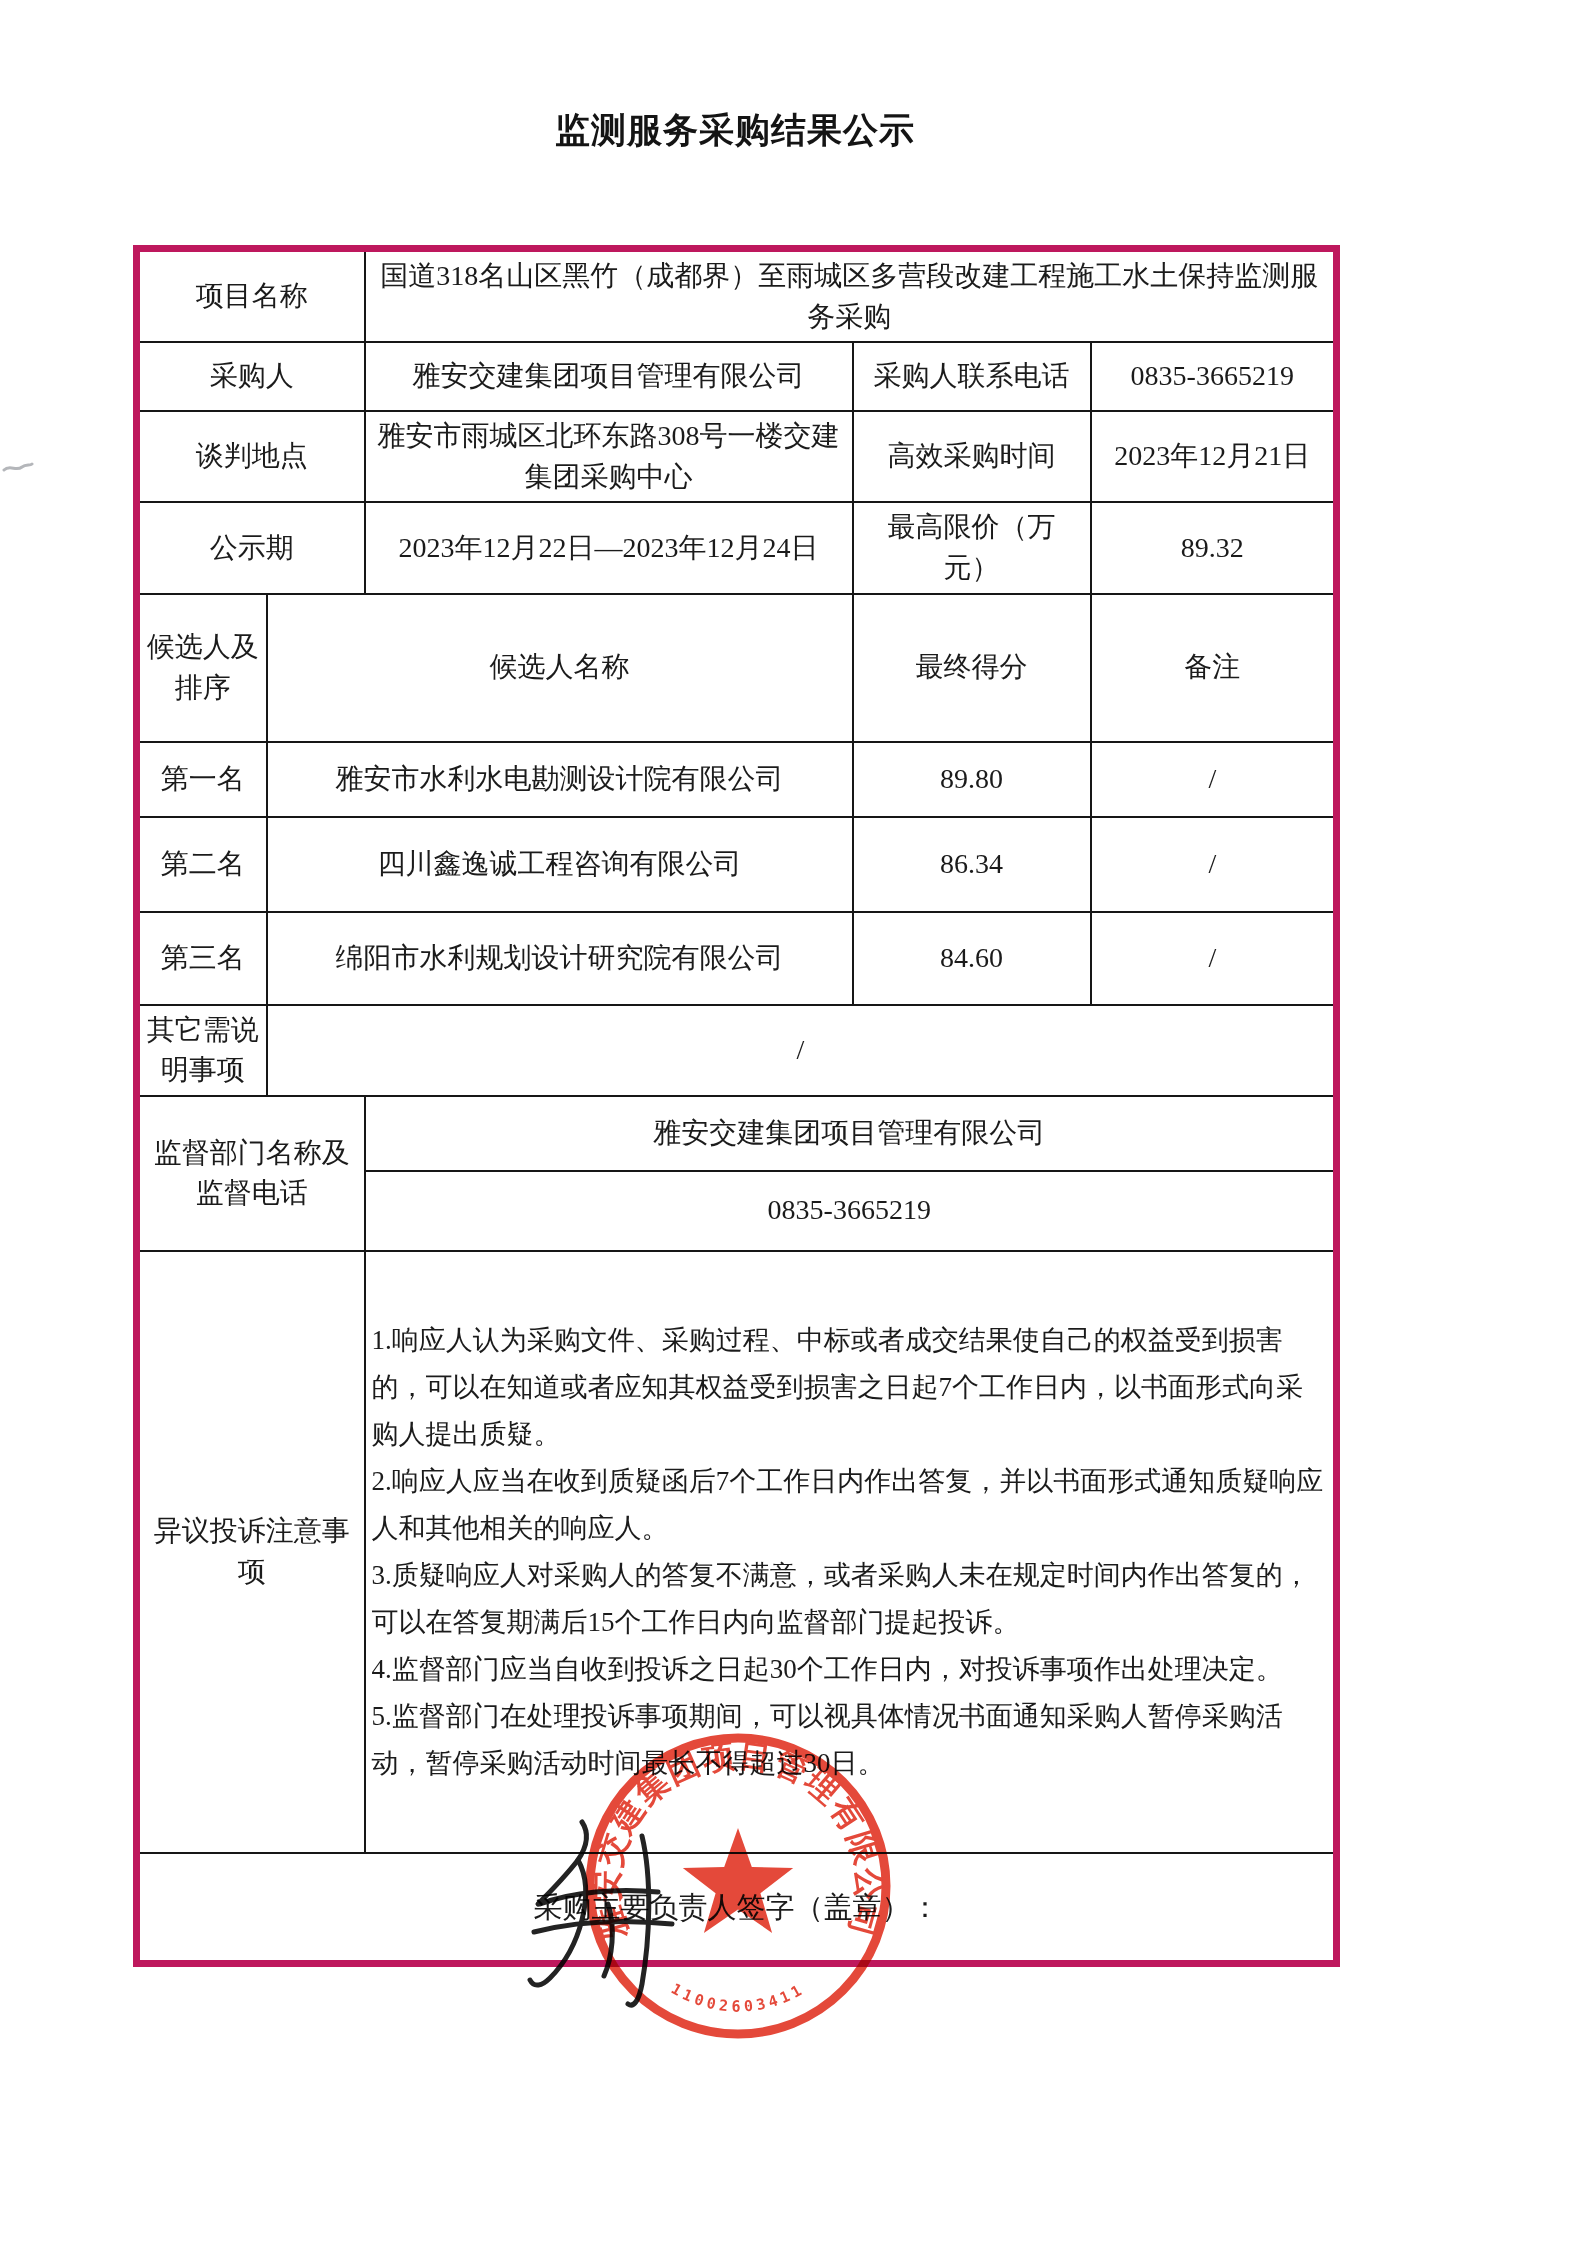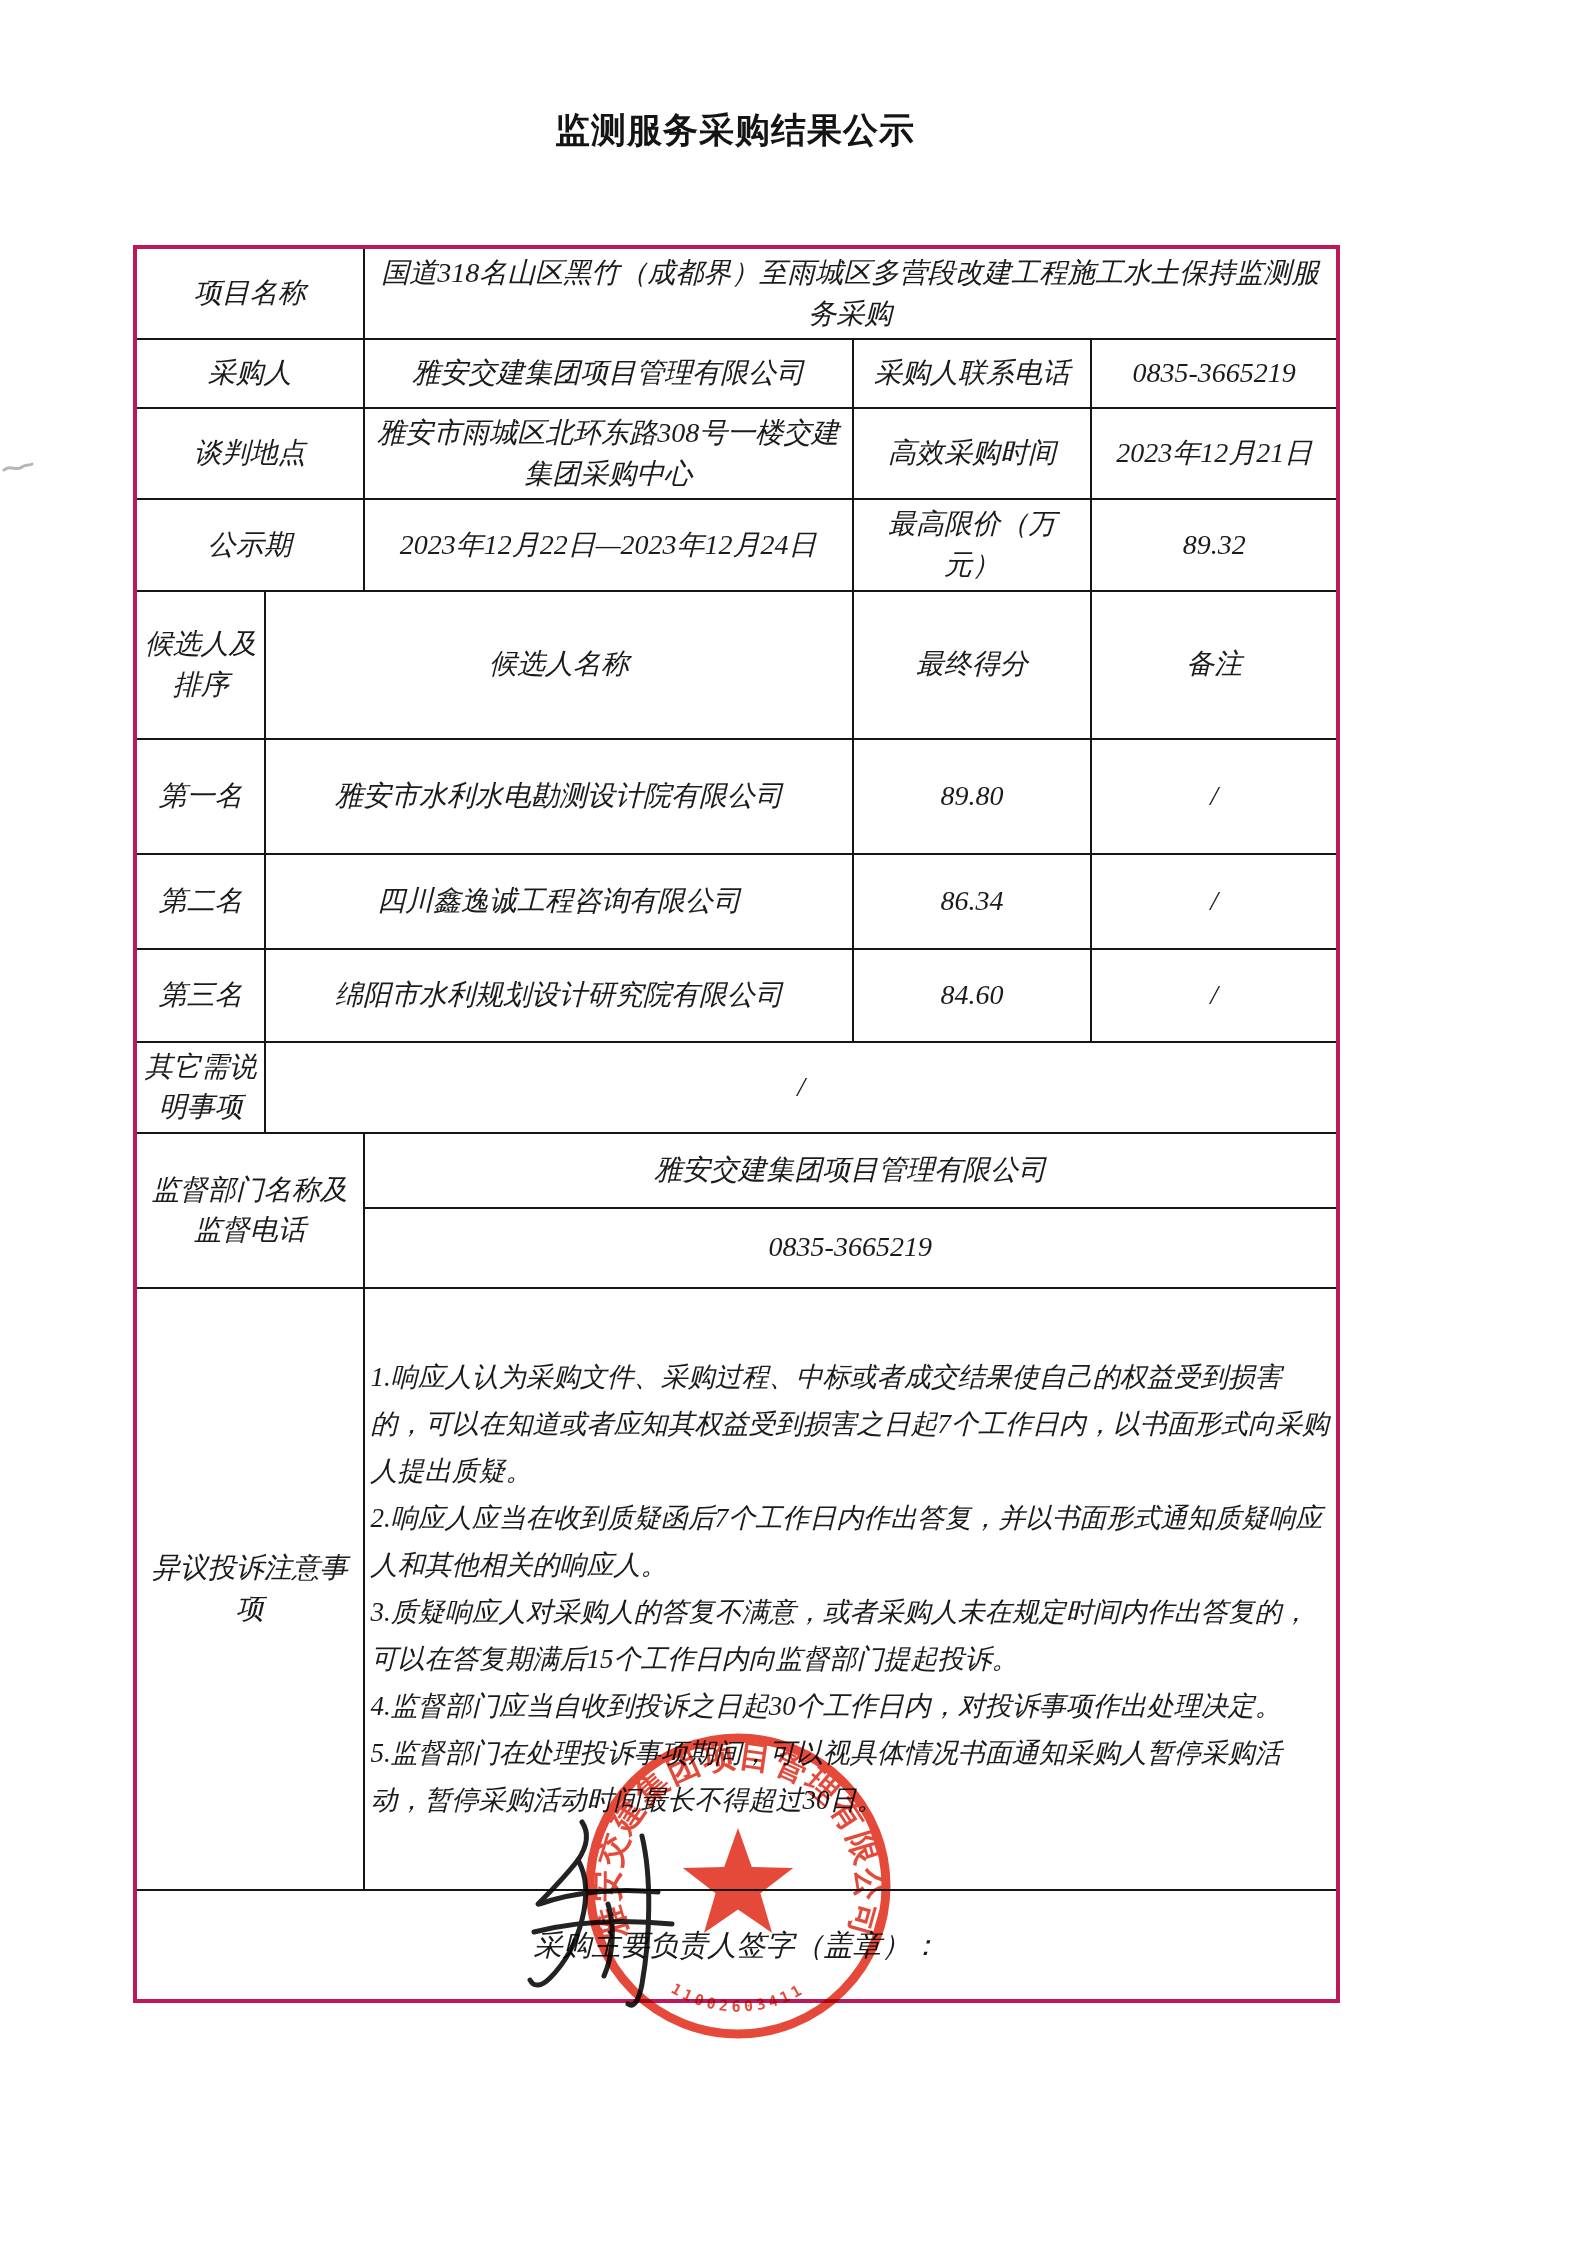--- a/index.html
+++ b/index.html
@@ -37,7 +37,7 @@
     line-height:1.45;
     overflow:hidden;
   }
-  table.main{border:4px solid #be185d;font-style:italic;}
+  table.main{border:7px solid #be185d;}
   td.al{text-align:left;padding-left:10px;}
   td.prewrap{white-space:pre-line;}
   td.small-lh{line-height:1.3;}

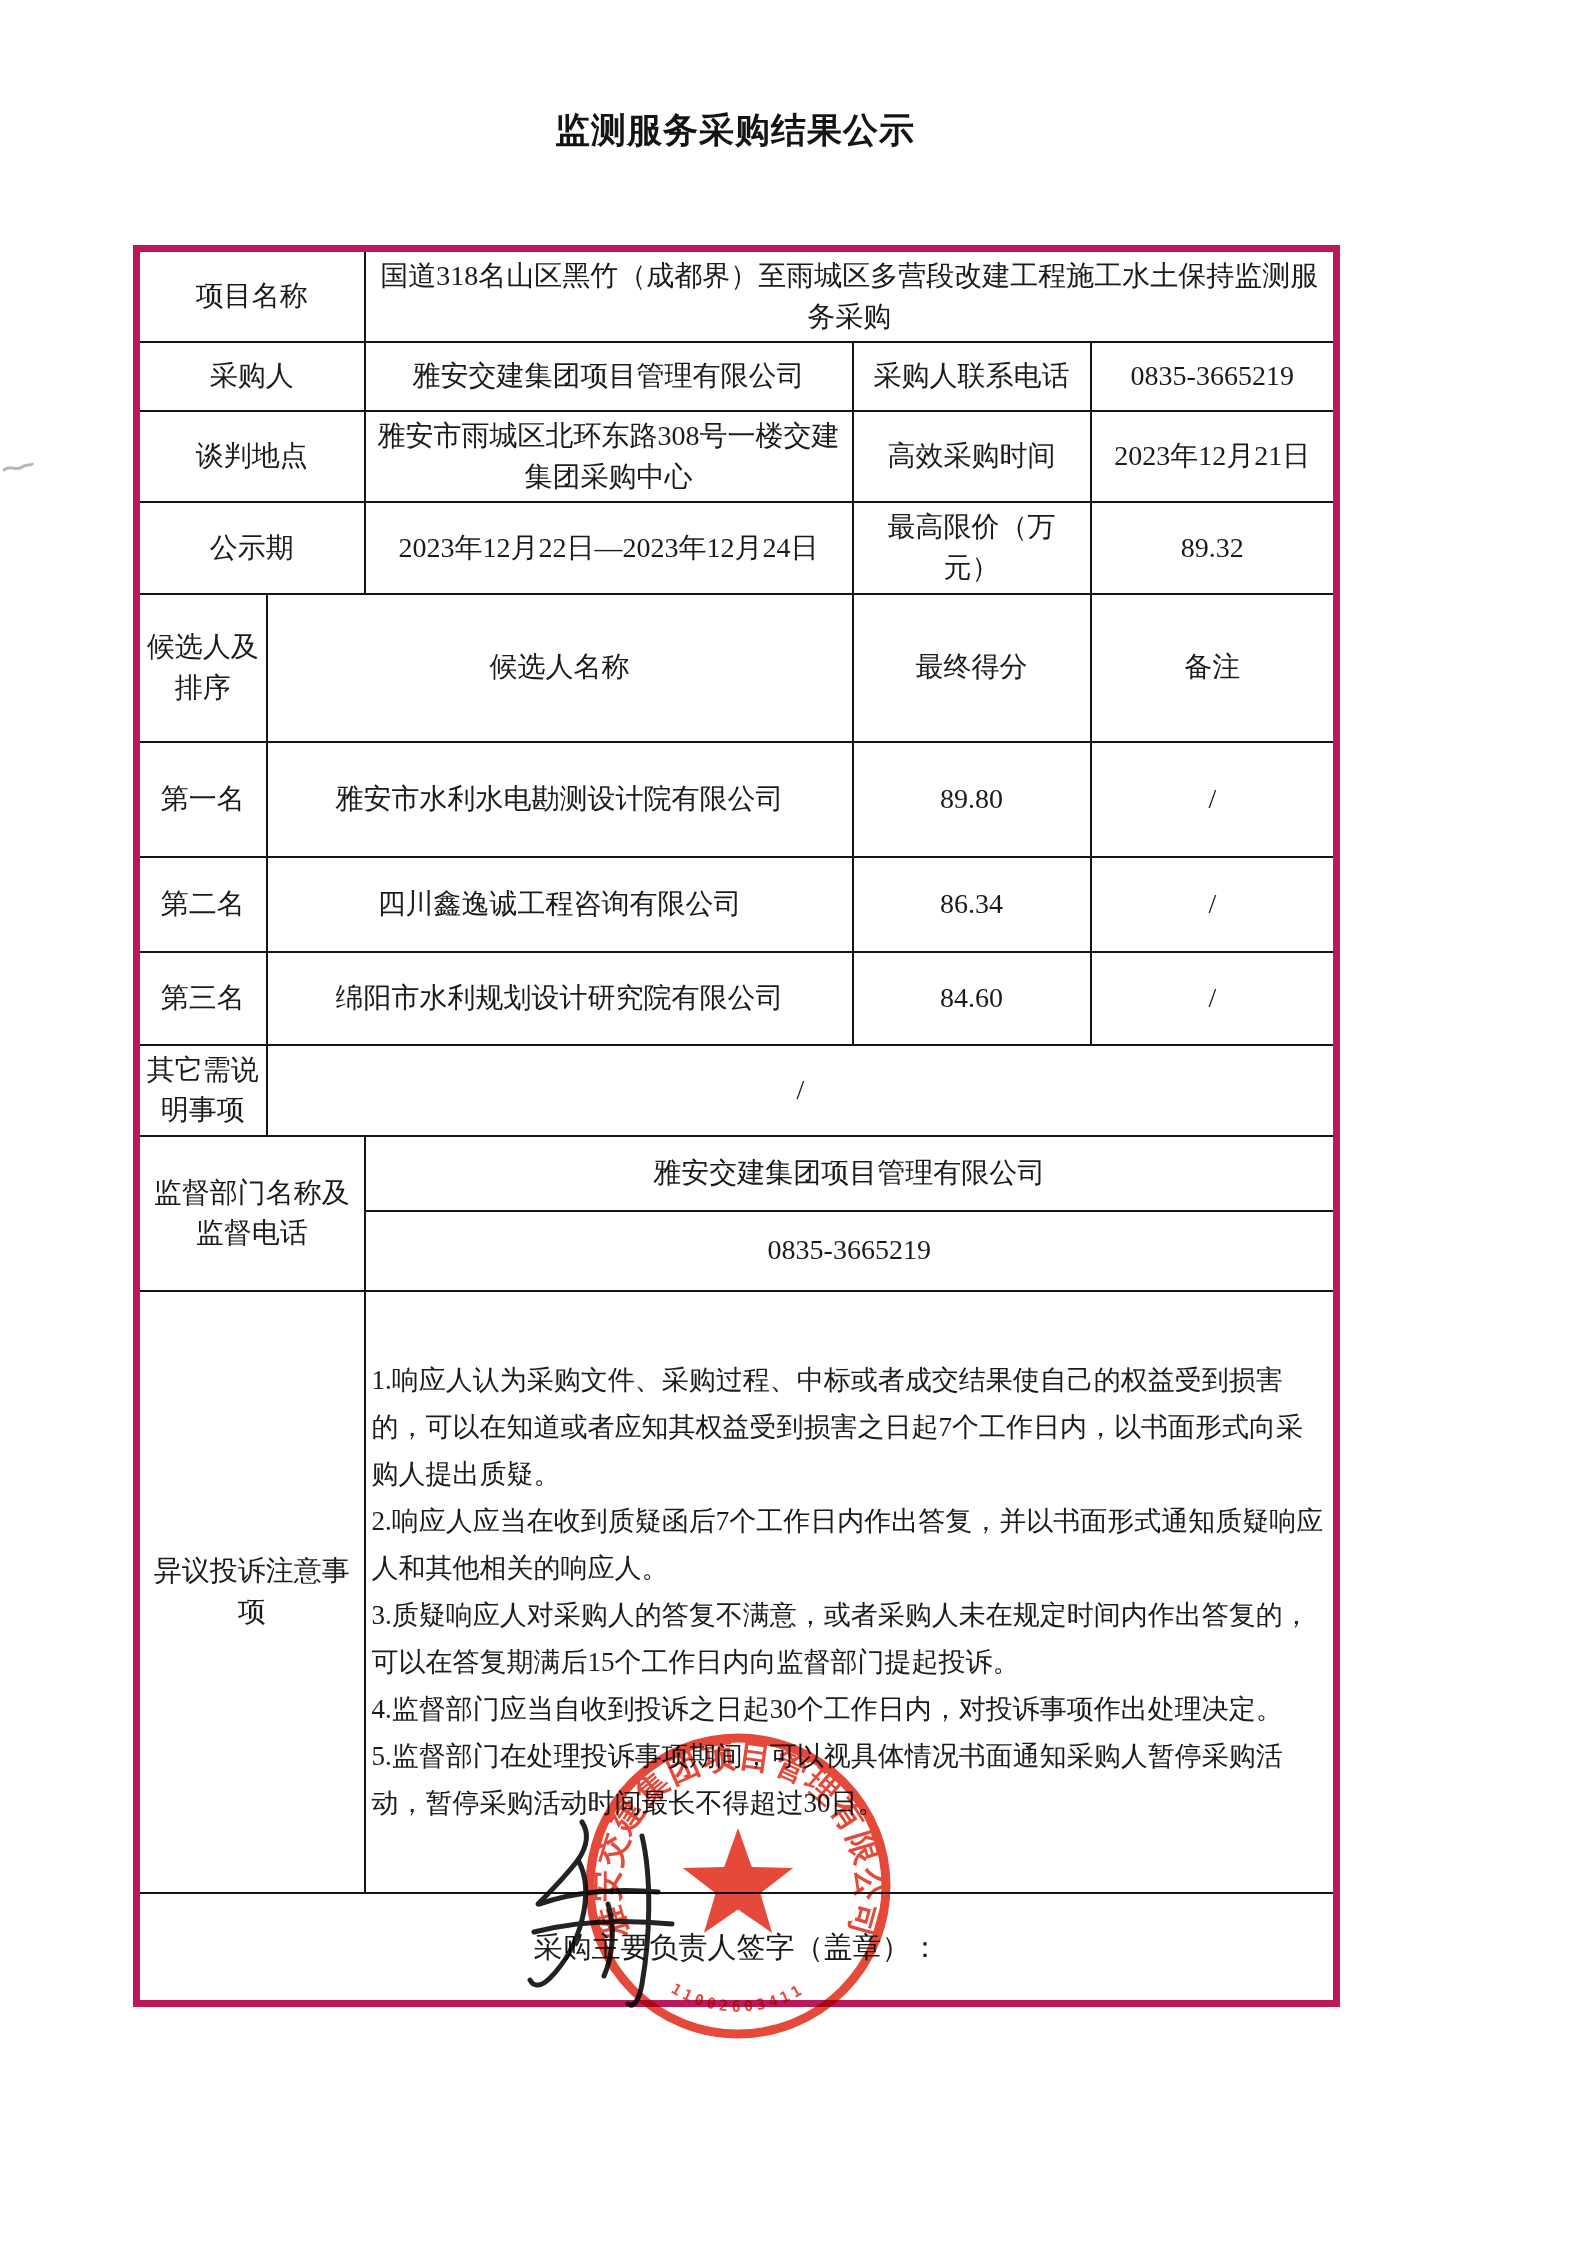--- a/index.html
+++ b/index.html
@@ -102,7 +102,7 @@
         <td>最终得分</td>
         <td>备注</td>
       </tr>
-      <tr style="height:115px">
+      <tr style="height:75px">
         <td>第一名</td>
         <td colspan="2">雅安市水利水电勘测设计院有限公司</td>
         <td>89.80</td>

